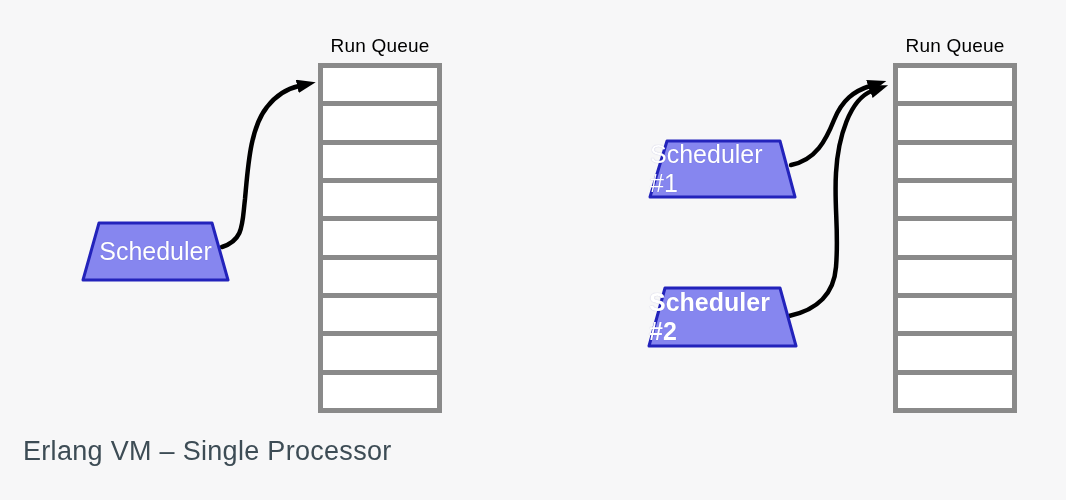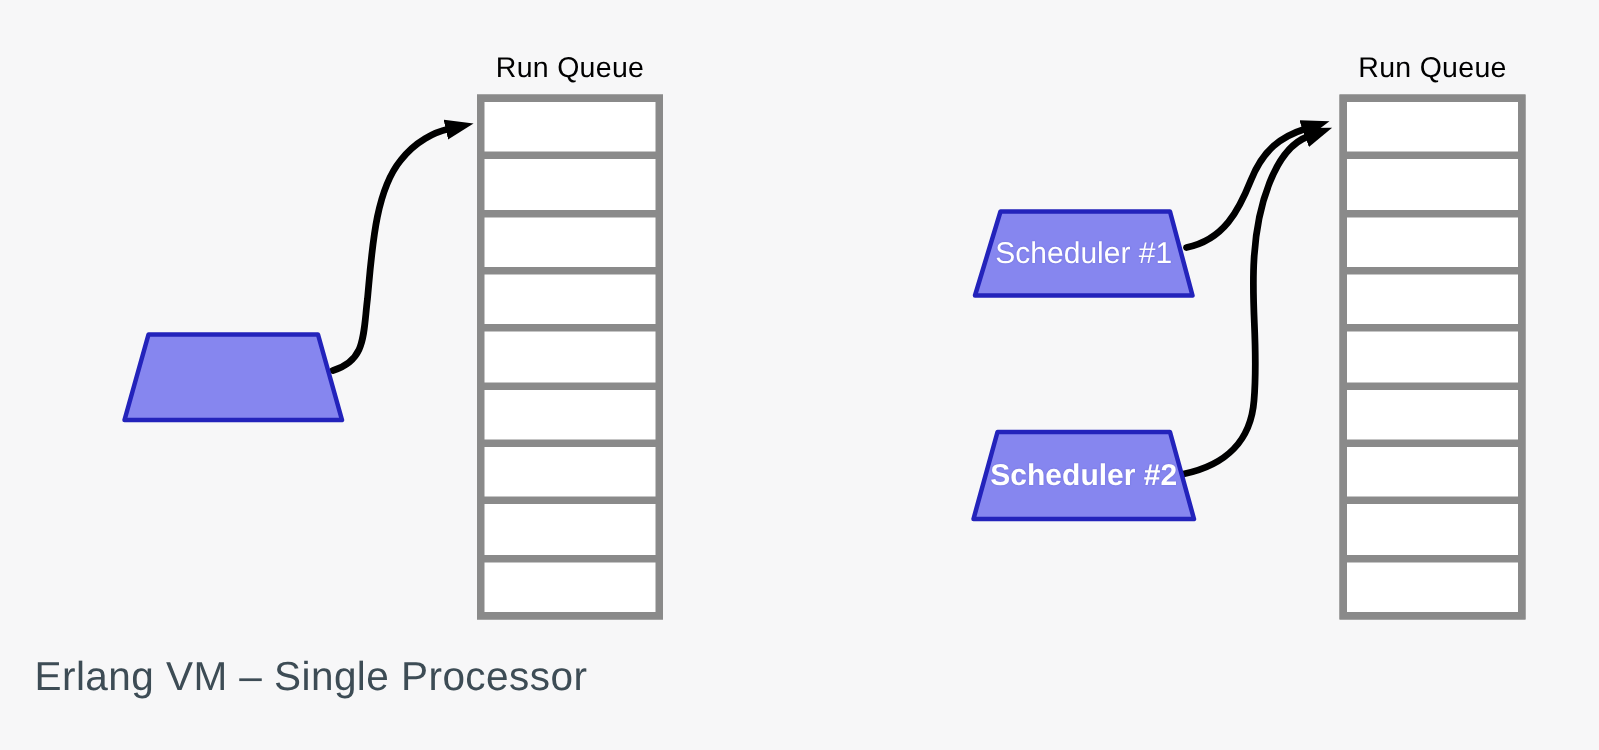--- a/index.html
+++ b/index.html
@@ -75,10 +75,9 @@
     align-items: center;
     justify-content: center;
     color: var(--scheduler-text);
-    font-size: 20px;
+    font-size: 25px;
     z-index: 3;
     text-shadow: 0 0 1px rgba(40,40,150,0.35);
-    text-align: right;
   }
   .caption {
     position: absolute;

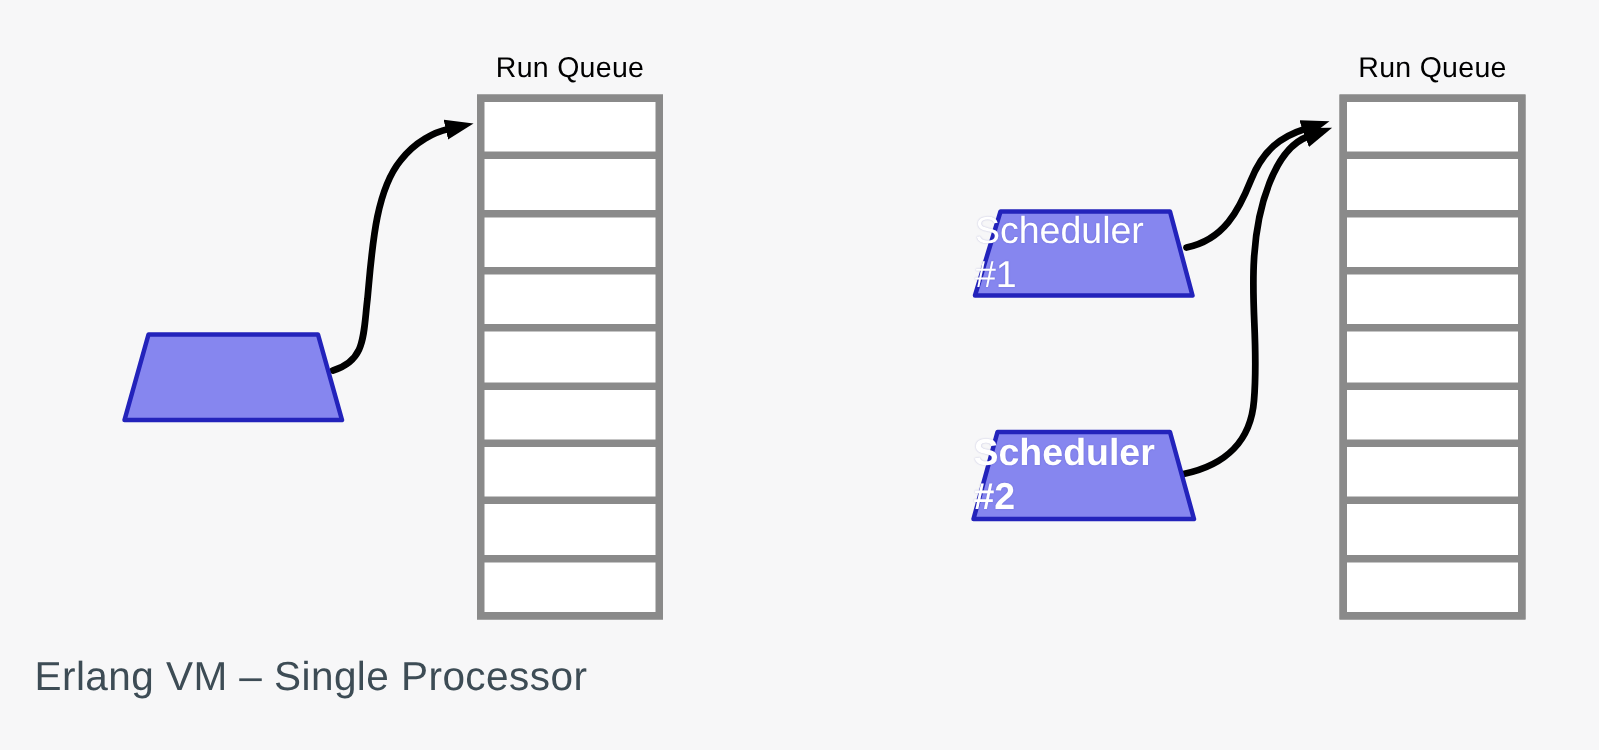--- a/index.html
+++ b/index.html
@@ -127,6 +127,7 @@
       <div class="cell"></div>
     </div>
 
+  <div class="sched-label" style="left:83px; top:223px; width:145px; height:57px;">Scheduler</div>
 
   <div class="caption" style="left:23px; width:480px;">Erlang VM – Single Processor</div>
 

